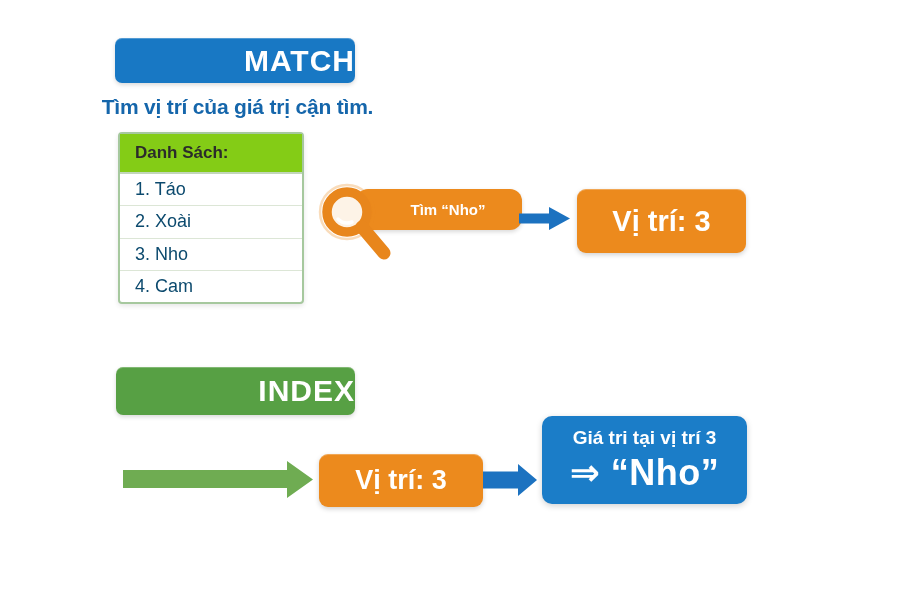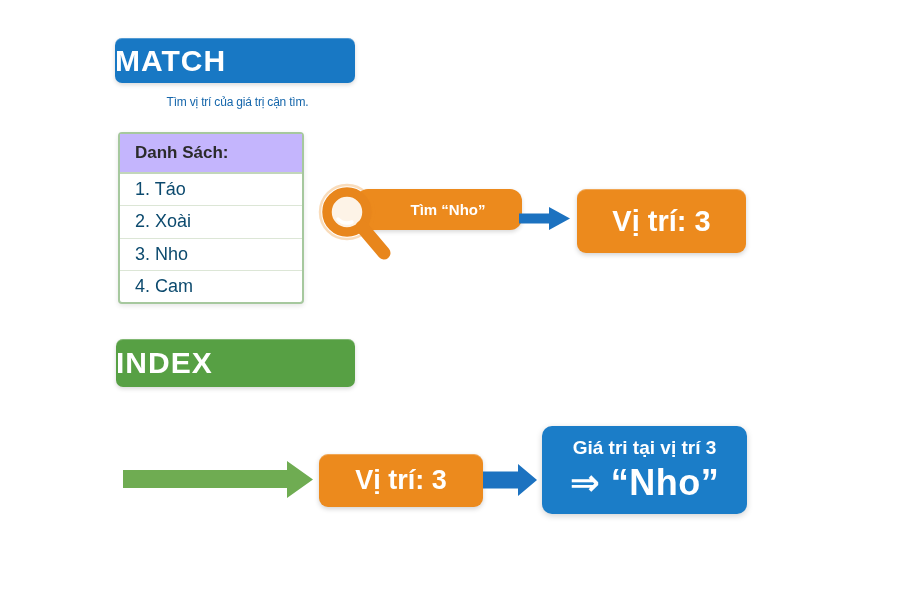--- a/index.html
+++ b/index.html
@@ -11,7 +11,7 @@
 
   
   .header-btn{
-    display:flex;align-items:center;justify-content:flex-start;
+    display:flex;align-items:center;justify-content:flex-end;
     color:#ffffff;font-weight:bold;font-size:30px;letter-spacing:1px;
     border-radius:7px;box-shadow:0 2px 4px rgba(0,0,0,0.15), inset 0 1px 0 rgba(255,255,255,0.25);
   }

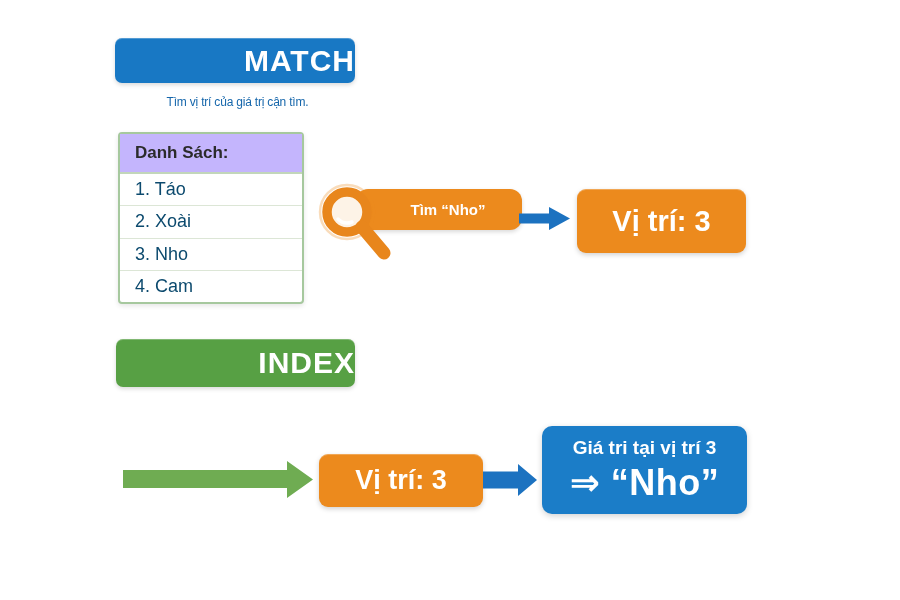--- a/index.html
+++ b/index.html
@@ -19,7 +19,7 @@
   .btn-green{background:#57A044;}
 
   .subtitle{
-    font-weight:normal;font-size:12px;text-align:center;letter-spacing:-0.2px;
+    font-weight:bold;font-size:21px;text-align:center;letter-spacing:-0.2px;
   }
   .subtitle-blue{color:#1566AB;}
   .subtitle-green{color:#4E9B44;}

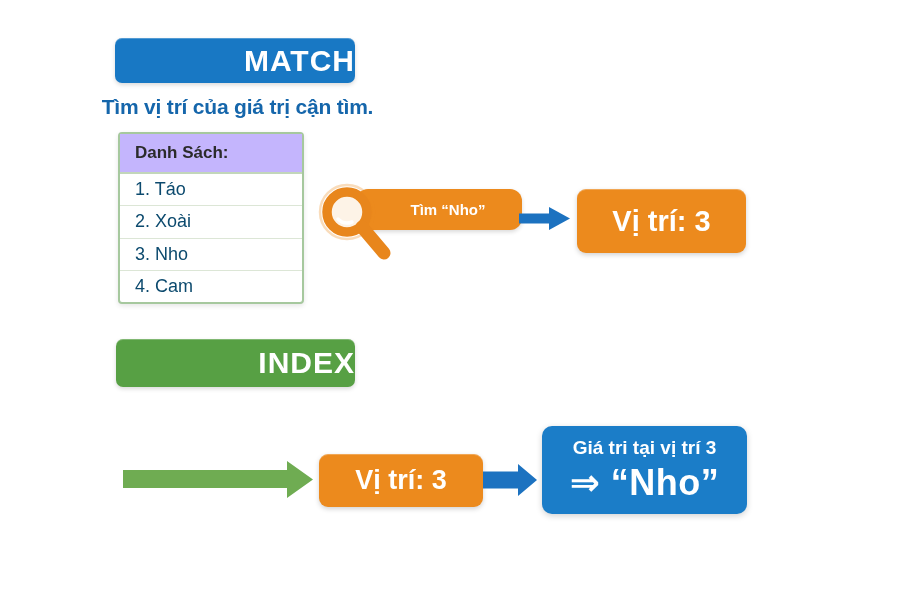--- a/index.html
+++ b/index.html
@@ -31,7 +31,7 @@
     display:flex;flex-direction:column;box-sizing:border-box;
   }
   .list-header{
-    height:38px;background:#c4b5fd;border-bottom:2px solid #C2D6BA;
+    height:38px;background:#84cc16;border-bottom:2px solid #C2D6BA;
     display:flex;align-items:center;padding-left:15px;
     font-size:17px;font-weight:bold;color:#2b2b2b;
   }

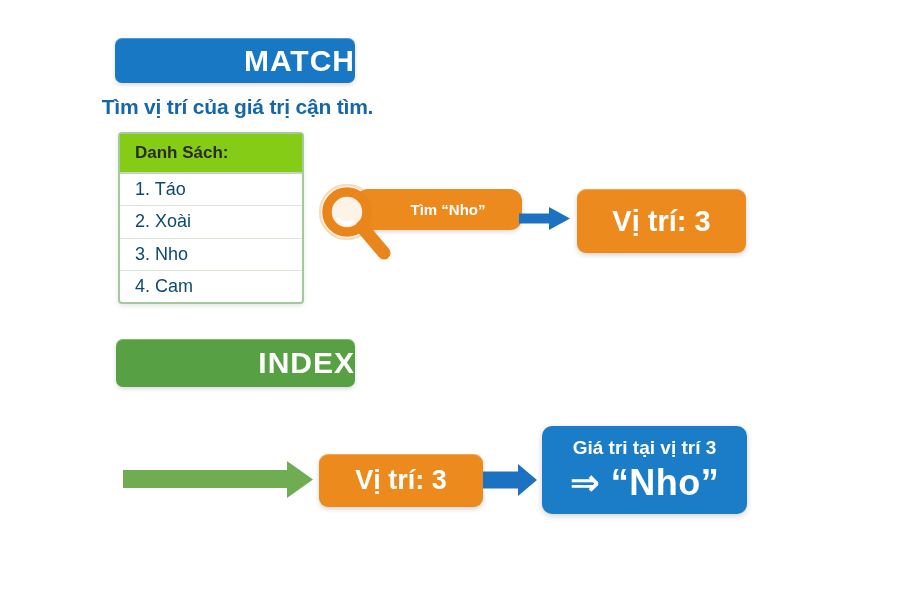--- a/index.html
+++ b/index.html
@@ -16,7 +16,7 @@
     border-radius:7px;box-shadow:0 2px 4px rgba(0,0,0,0.15), inset 0 1px 0 rgba(255,255,255,0.25);
   }
   .btn-blue{background:#1878C4;}
-  .btn-green{background:#57A044;}
+  .btn-green{background:#57A044;margin-top:28px;}
 
   .subtitle{
     font-weight:bold;font-size:21px;text-align:center;letter-spacing:-0.2px;

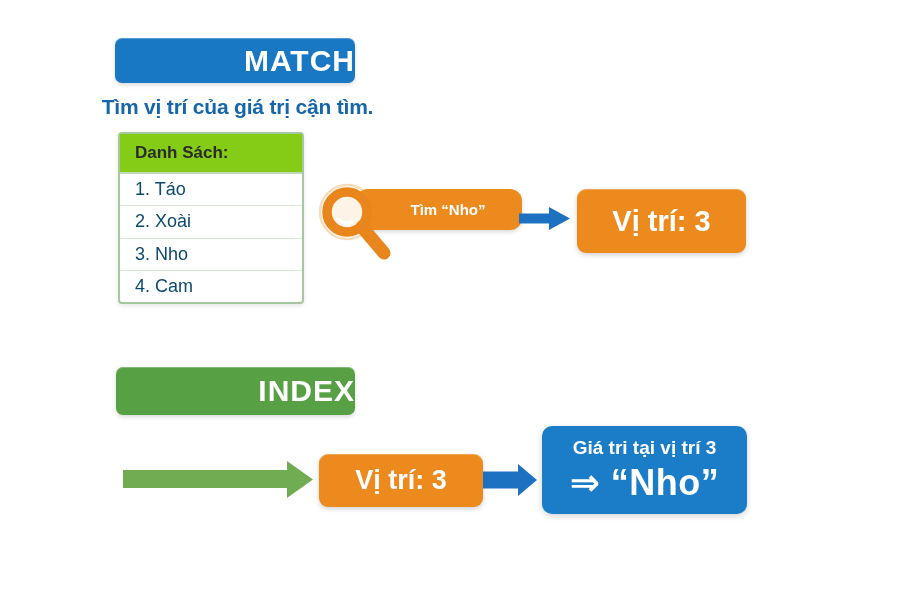--- a/index.html
+++ b/index.html
@@ -113,7 +113,7 @@
     <polygon points="3,11.5 38,11.5 38,4 57,20 38,36 38,28.5 3,28.5" fill="#1C72C0"></polygon>
   </svg>
 
-  <div class="abs blue-box" style="left:542px;top:426px;width:205px;height:88px;">
+  <div class="abs blue-box" style="left:542px;top:416px;width:205px;height:88px;">
     <div class="line1">Giá tri tại vị trí 3</div>
     <div class="line2">⇒ “Nho”</div>
   </div>

